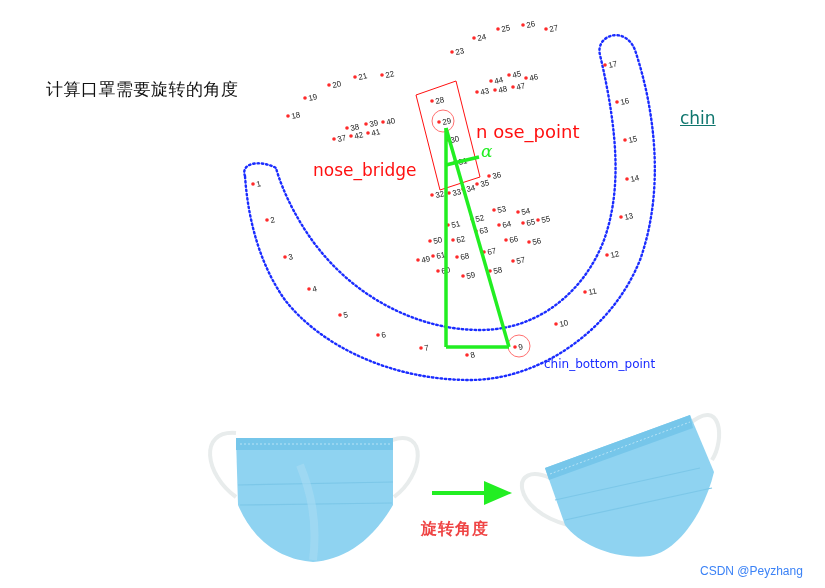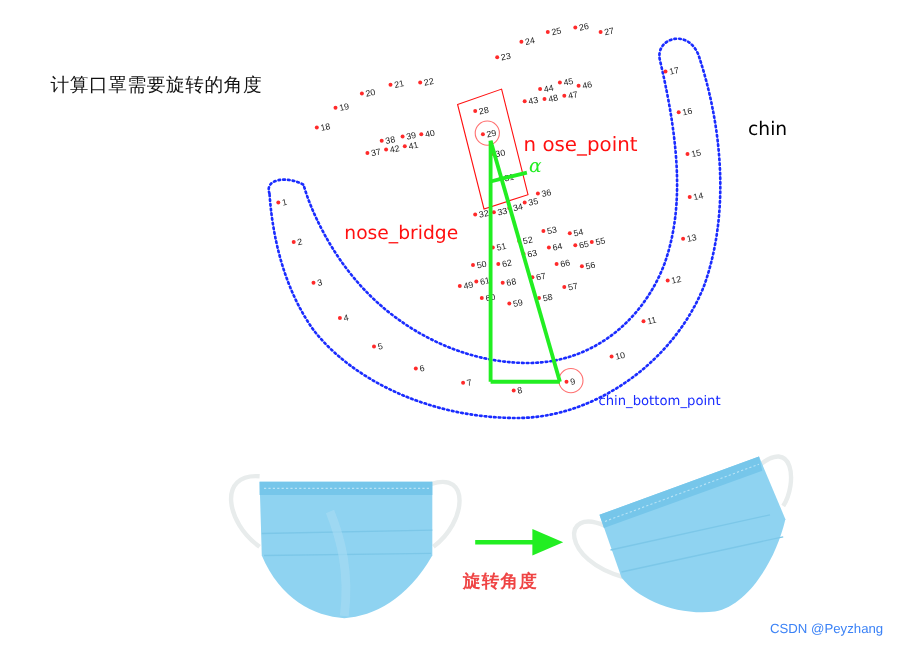--- a/index.html
+++ b/index.html
@@ -6,7 +6,7 @@
   body { width: 825px; height: 588px; position: relative; overflow: hidden;
          font-family: "DejaVu Sans", sans-serif; }
   #canvas { position: absolute; left: 0; top: 0; width: 825px; height: 588px; }
-  .title { position: absolute; left: 46px; top: 66px; font-size: 17px; color: #111;
+  .title { position: absolute; left: 46px; top: 78px; font-size: 17px; color: #111;
            font-family: "DejaVu Sans", sans-serif; letter-spacing: 0.5px; }
   .lbl { position: absolute; font-family: "DejaVu Sans", sans-serif; white-space: nowrap; }
   .nose-bridge { left: 313px; top: 160px; font-size: 17px; color: #ff1010; margin-top: 42px; }

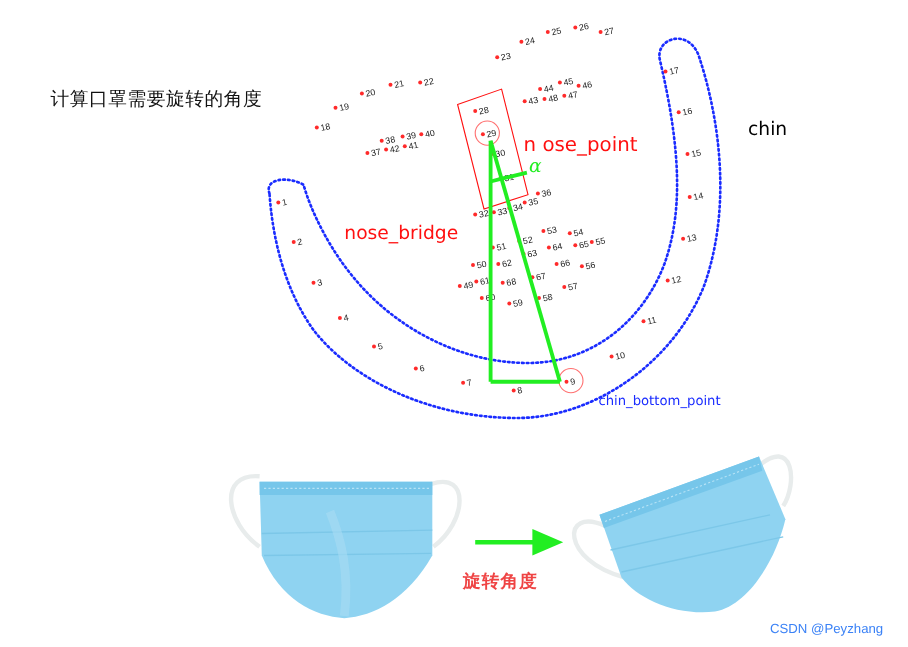--- a/index.html
+++ b/index.html
@@ -11,7 +11,7 @@
   .lbl { position: absolute; font-family: "DejaVu Sans", sans-serif; white-space: nowrap; }
   .nose-bridge { left: 313px; top: 160px; font-size: 17px; color: #ff1010; margin-top: 42px; }
   .nose-point { left: 476px; top: 121px; font-size: 18px; color: #ff1010; }
-  .chin { left: 680px; top: 108px; font-size: 17px; color: #000000; }
+  .chin { left: 680px; top: 108px; font-size: 17px; color: #0f766e; text-decoration: underline; }
   .chin-bottom { left: 544px; top: 357px; font-size: 12px; color: #1a2cff; }
   .alpha { left: 481px; top: 141px; font-size: 17px; color: #22ee22; font-style: italic; font-family: "DejaVu Serif", serif; }
   .rotate-label { left: 421px; top: 519px; font-size: 16px; color: #ef4444; font-weight: bold; letter-spacing: 1px; }

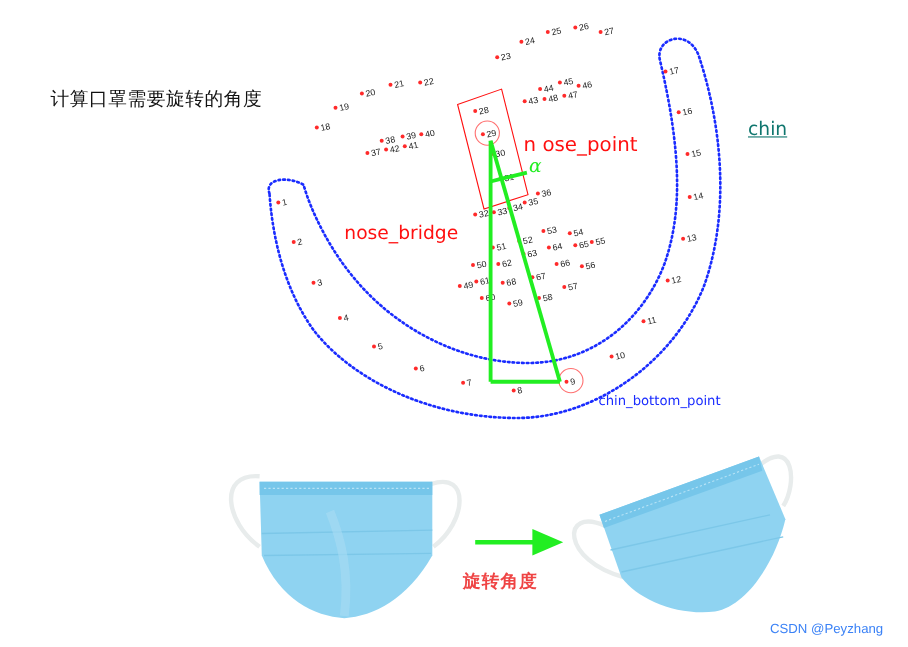--- a/index.html
+++ b/index.html
@@ -9,7 +9,7 @@
   .title { position: absolute; left: 46px; top: 78px; font-size: 17px; color: #111;
            font-family: "DejaVu Sans", sans-serif; letter-spacing: 0.5px; }
   .lbl { position: absolute; font-family: "DejaVu Sans", sans-serif; white-space: nowrap; }
-  .nose-bridge { left: 313px; top: 160px; font-size: 17px; color: #ff1010; margin-top: 42px; }
+  .nose-bridge { left: 313px; top: 160px; font-size: 17px; color: #ff1010; }
   .nose-point { left: 476px; top: 121px; font-size: 18px; color: #ff1010; }
   .chin { left: 680px; top: 108px; font-size: 17px; color: #0f766e; text-decoration: underline; }
   .chin-bottom { left: 544px; top: 357px; font-size: 12px; color: #1a2cff; }

